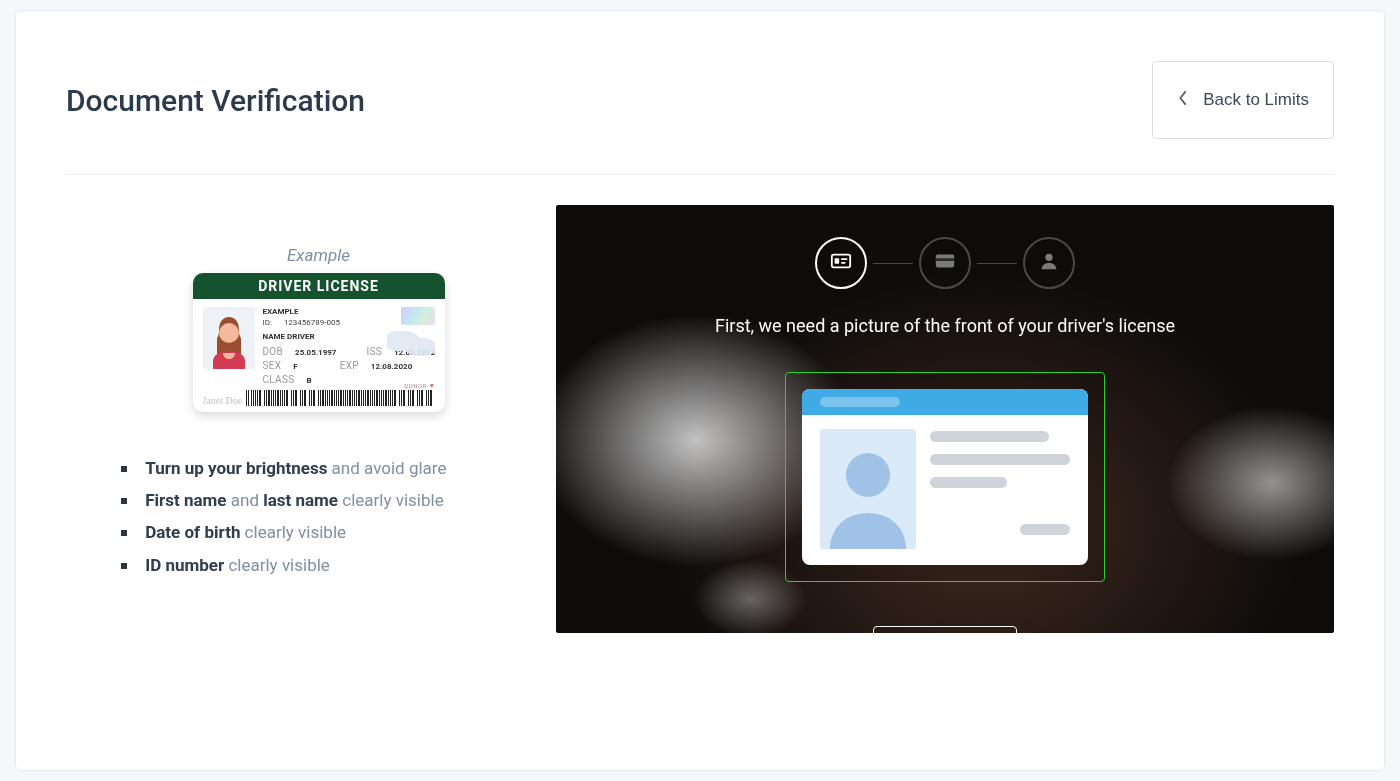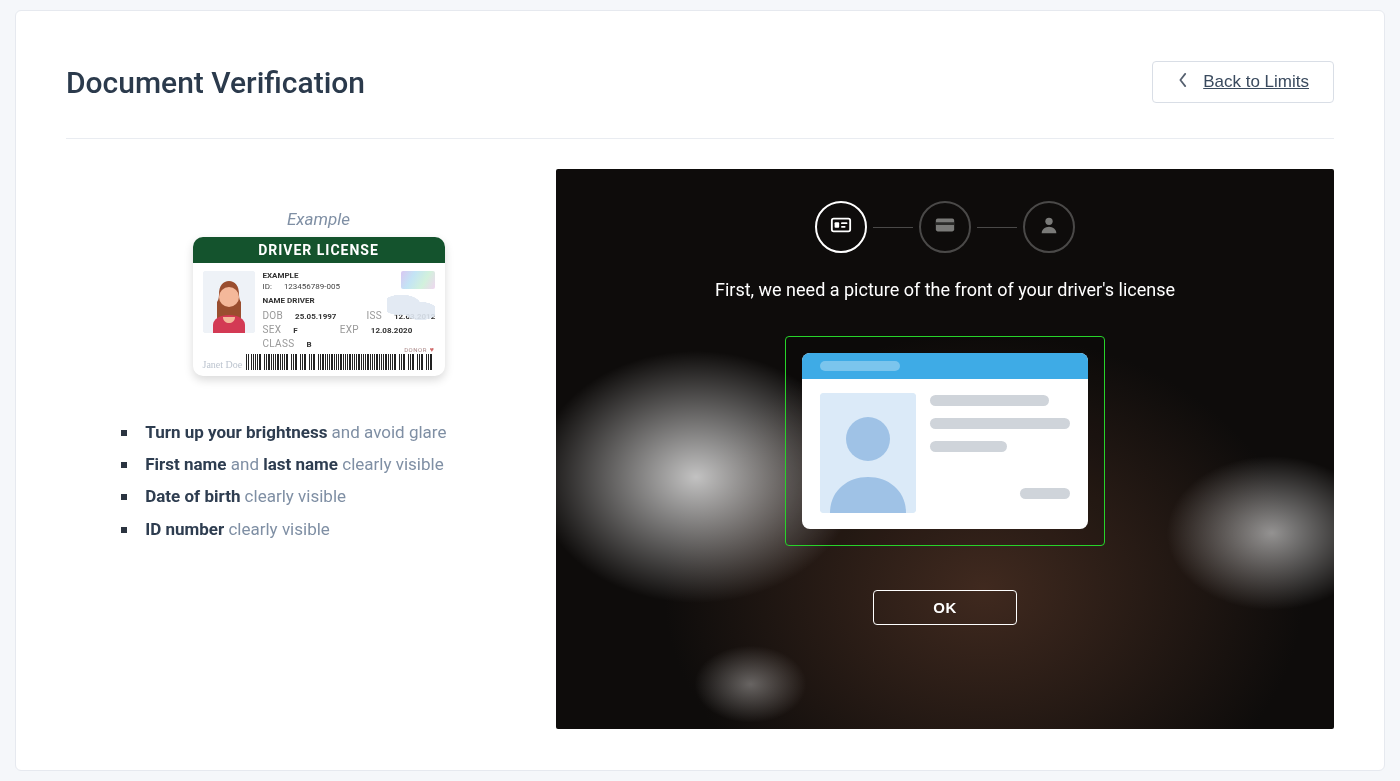--- a/index.html
+++ b/index.html
@@ -41,12 +41,11 @@
     gap: 14px;
     border: 1px solid #d9dee6;
     border-radius: 4px;
-    padding: 10px 24px;
+    padding: 28px 24px;
     font-size: 17px;
     color: #3a4a5e;
     background: #fff;
     cursor: pointer;
-    text-decoration: underline;
   }
   .back-btn svg { width: 12px; height: 14px; }
 

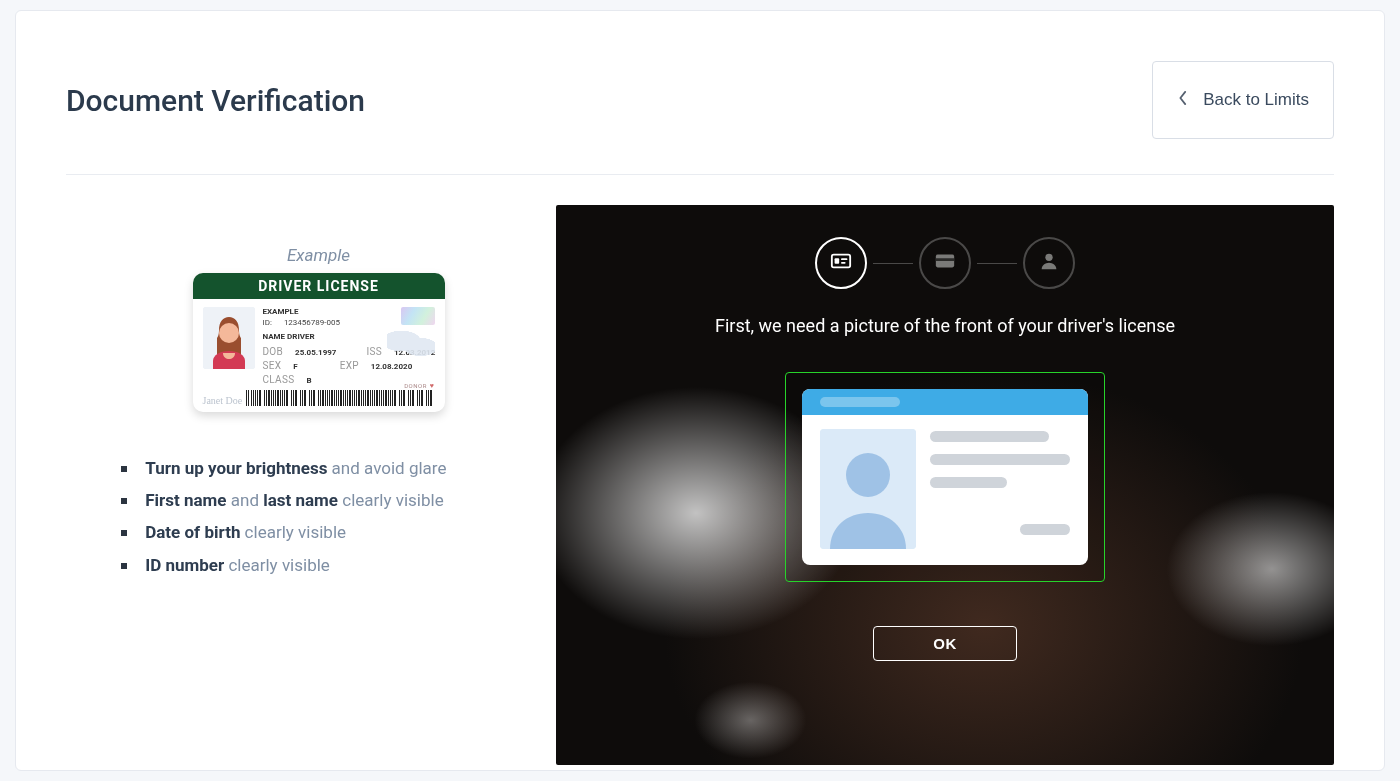--- a/index.html
+++ b/index.html
@@ -155,7 +155,7 @@
   .capture-panel {
     position: relative;
     width: 100%;
-    height: 560px;
+    height: 428px;
     background:
       radial-gradient(ellipse 230px 180px at 18% 55%, rgba(255,255,255,0.75), rgba(255,255,255,0) 70%),
       radial-gradient(ellipse 150px 110px at 92% 65%, rgba(255,255,255,0.55), rgba(255,255,255,0) 70%),

